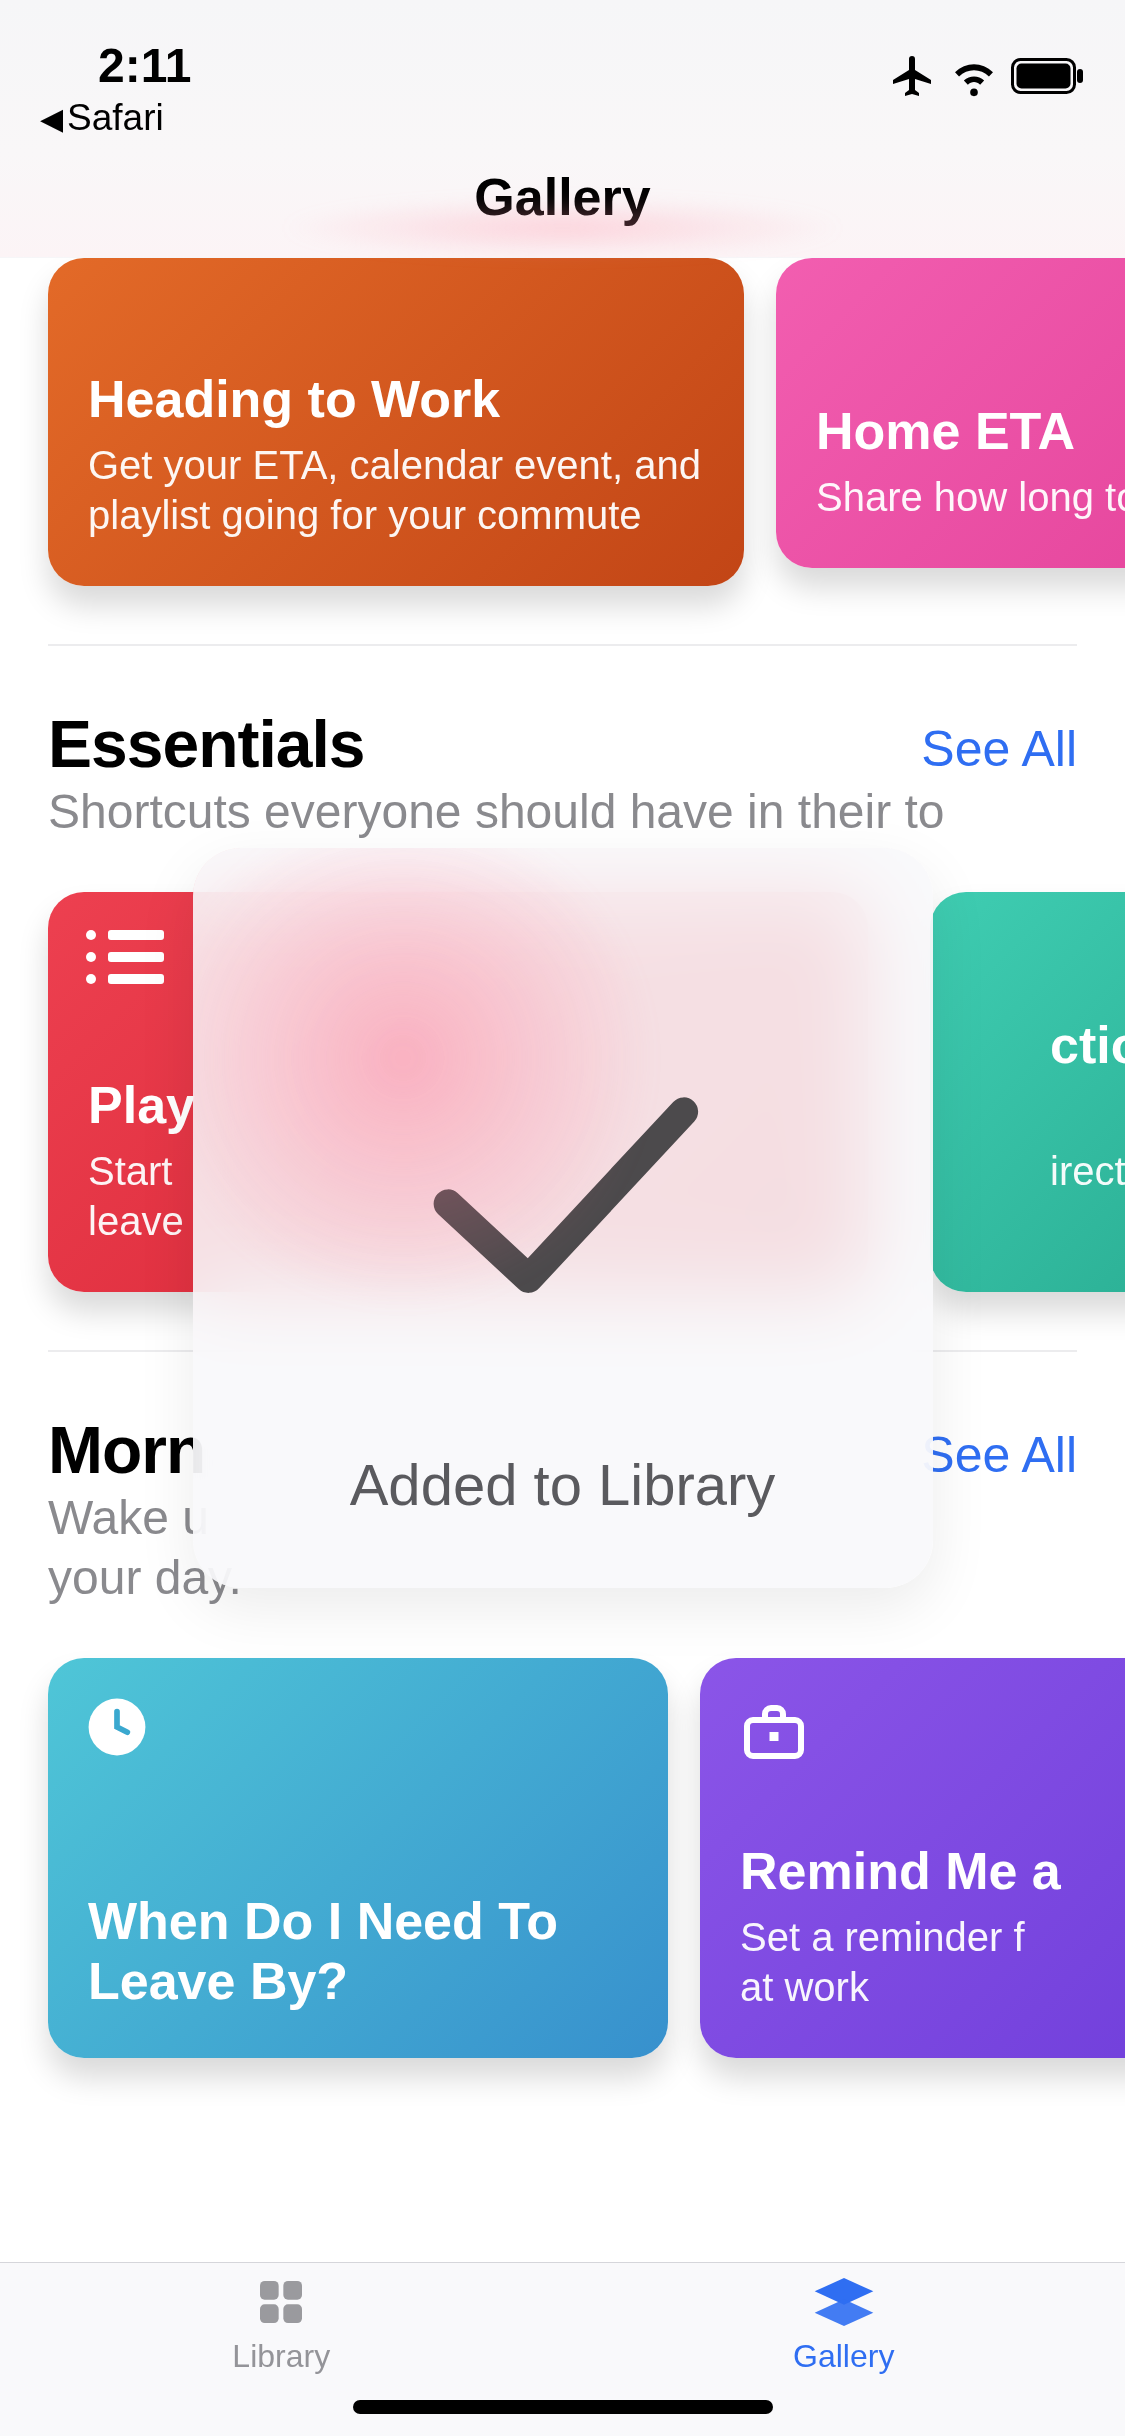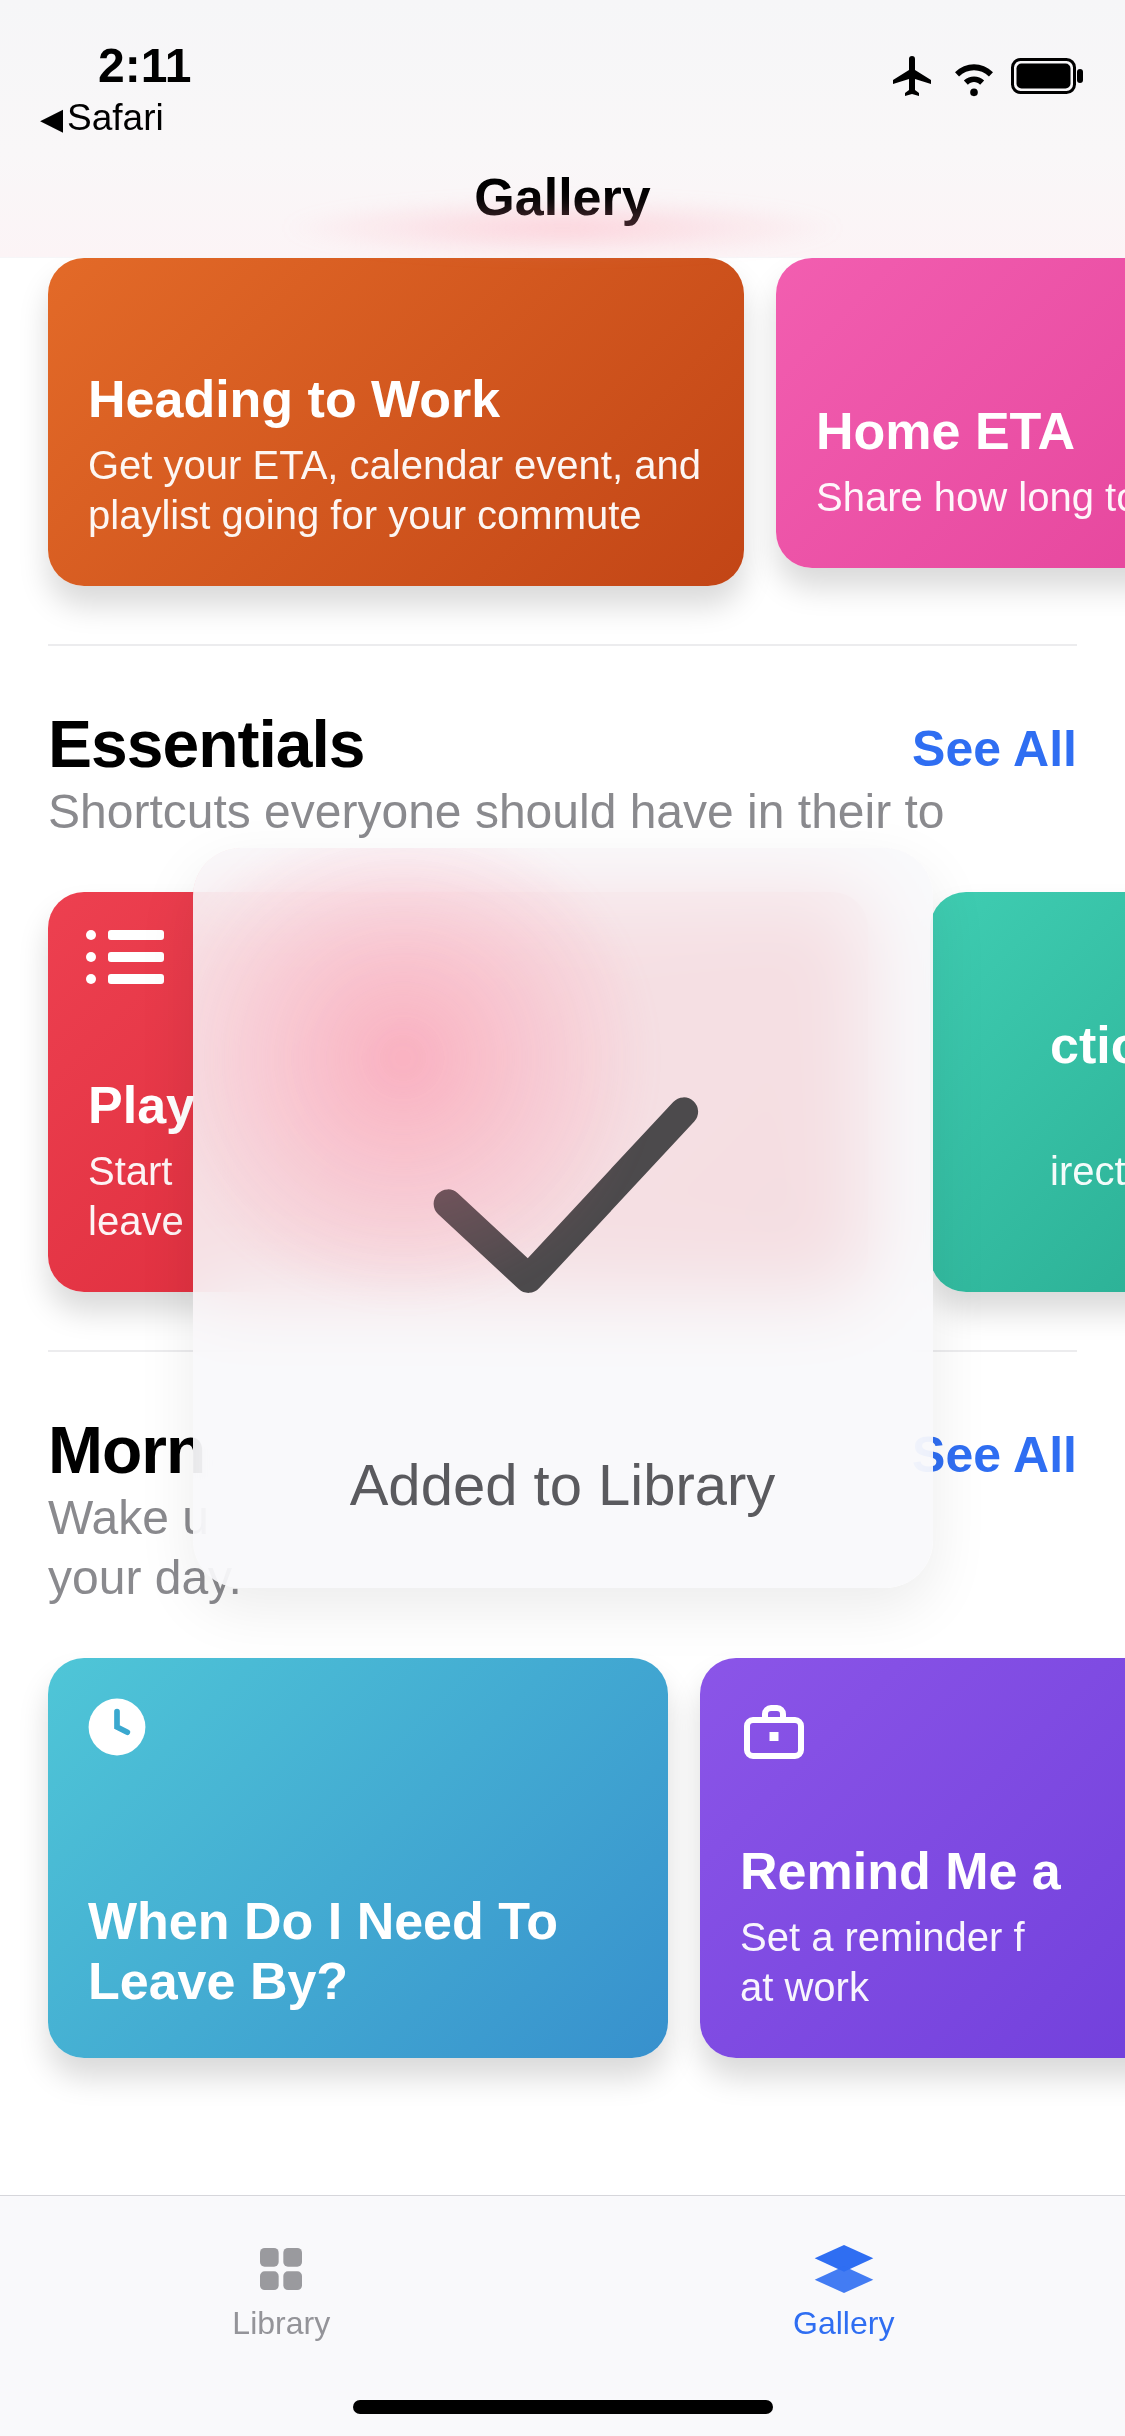--- a/index.html
+++ b/index.html
@@ -58,7 +58,7 @@
 
   .section-heading-row { display:flex; align-items:center; justify-content:space-between; margin-top: 60px;}
   .section-title { font-size: 66px; font-weight: 800; letter-spacing: -1px;}
-  .see-all { color: #2f6ef2; font-size: 50px; font-weight: 700; padding-top: 10px;}
+  .see-all { color: #2f6ef2; font-size: 50px; font-weight: 400; padding-top: 10px;}
   .section-sub { color: #8a8a8e; font-size: 48px; line-height: 1.25; font-weight:400;}
 
   

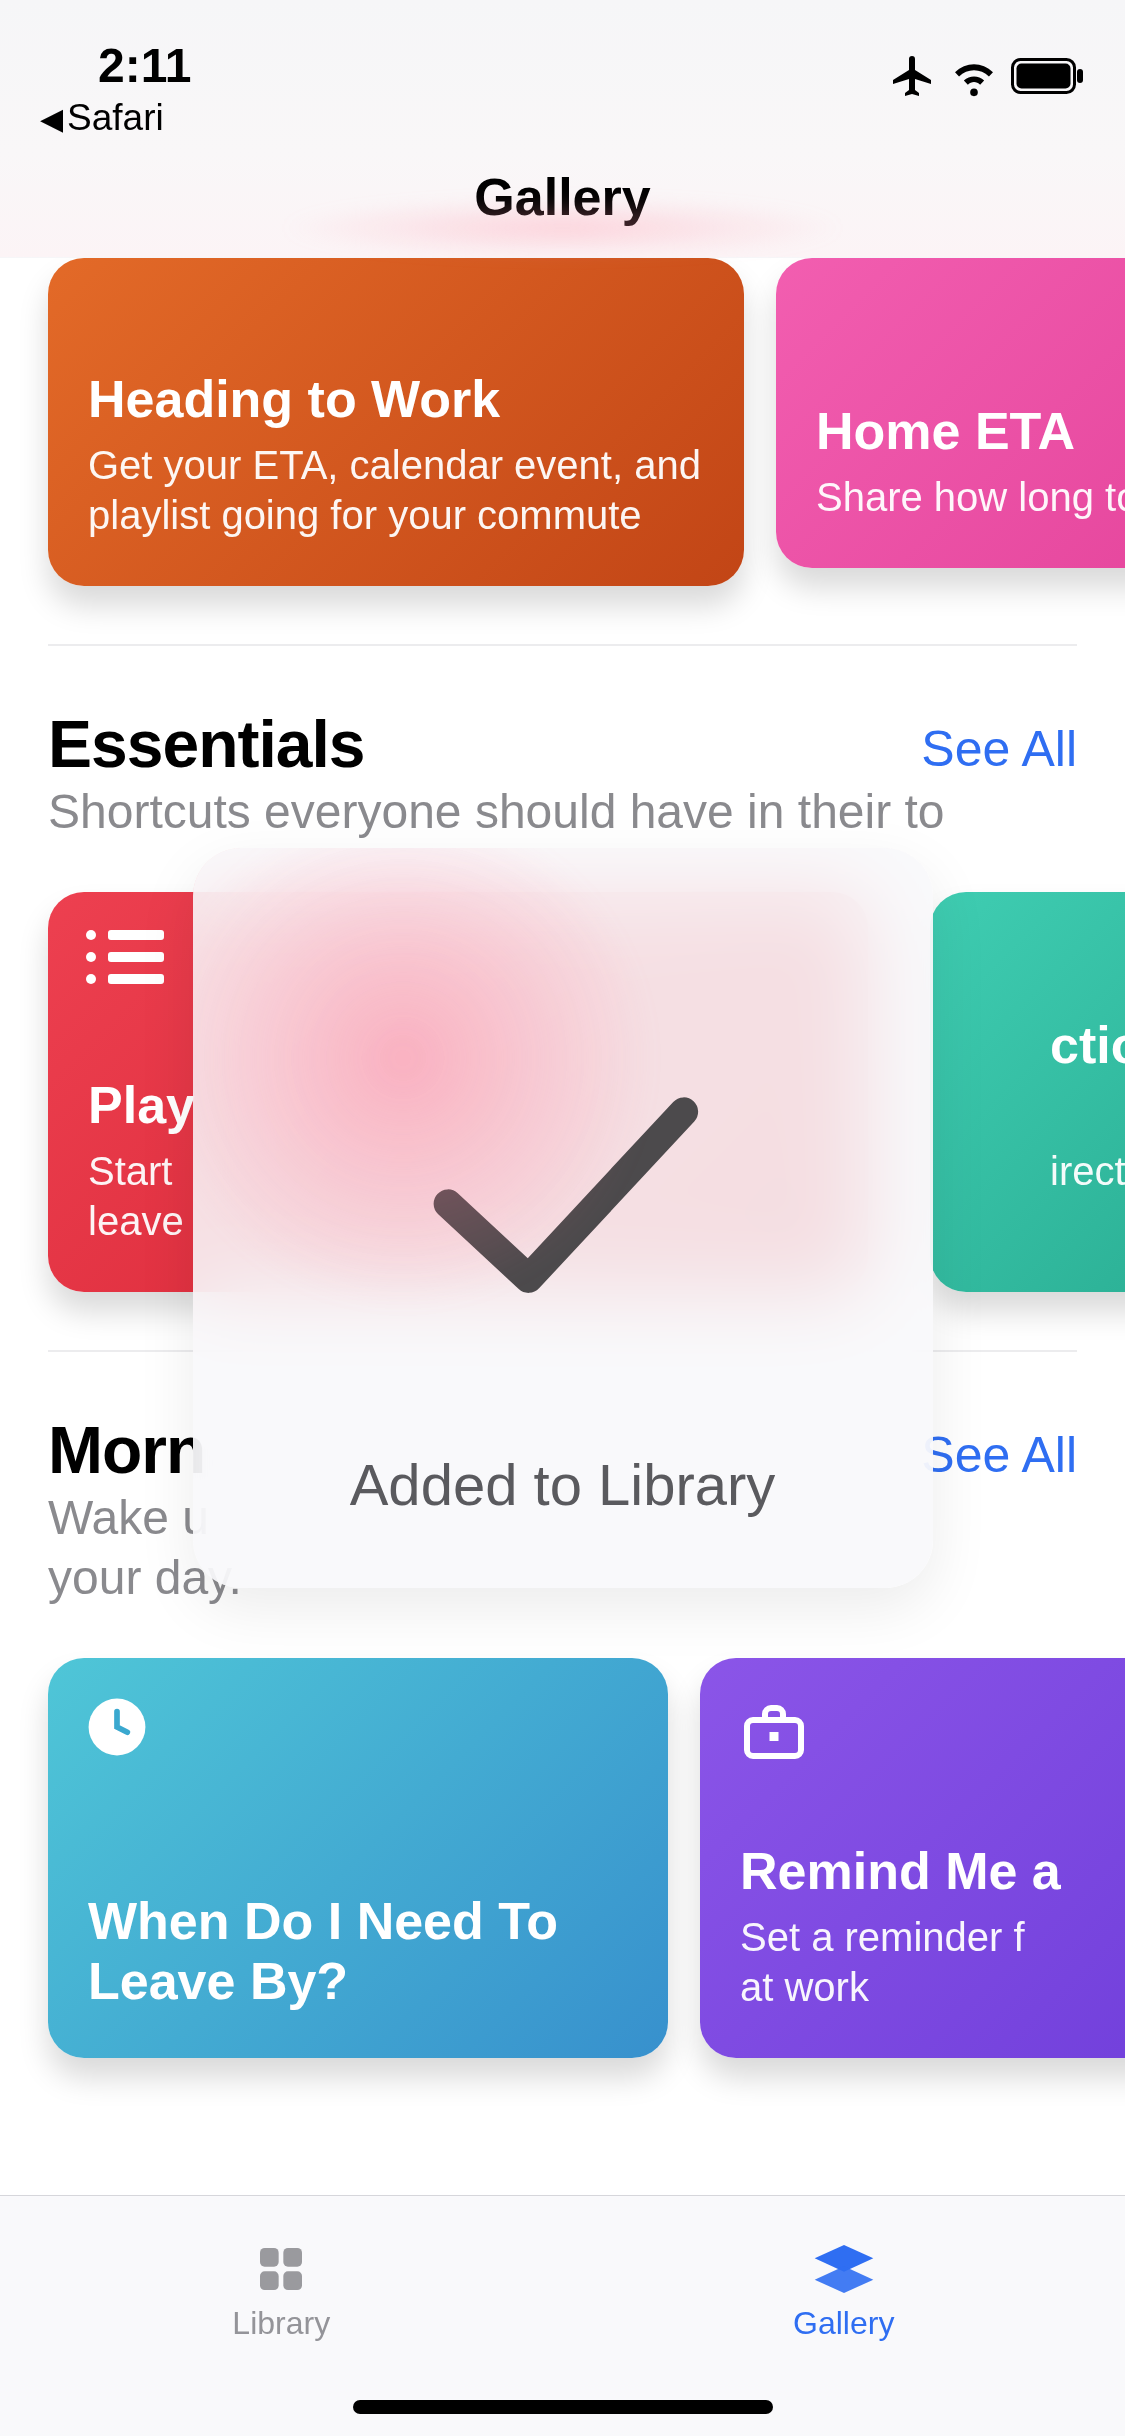--- a/index.html
+++ b/index.html
@@ -96,7 +96,7 @@
 
   
   .tabbar {
-    position: absolute; left:0; right:0; bottom:0; height: 241px;
+    position: absolute; left:0; right:0; bottom:0; height: 174px;
     background: #f9f9fb;
     border-top: 1.5px solid #d6d6db;
     display: flex;

